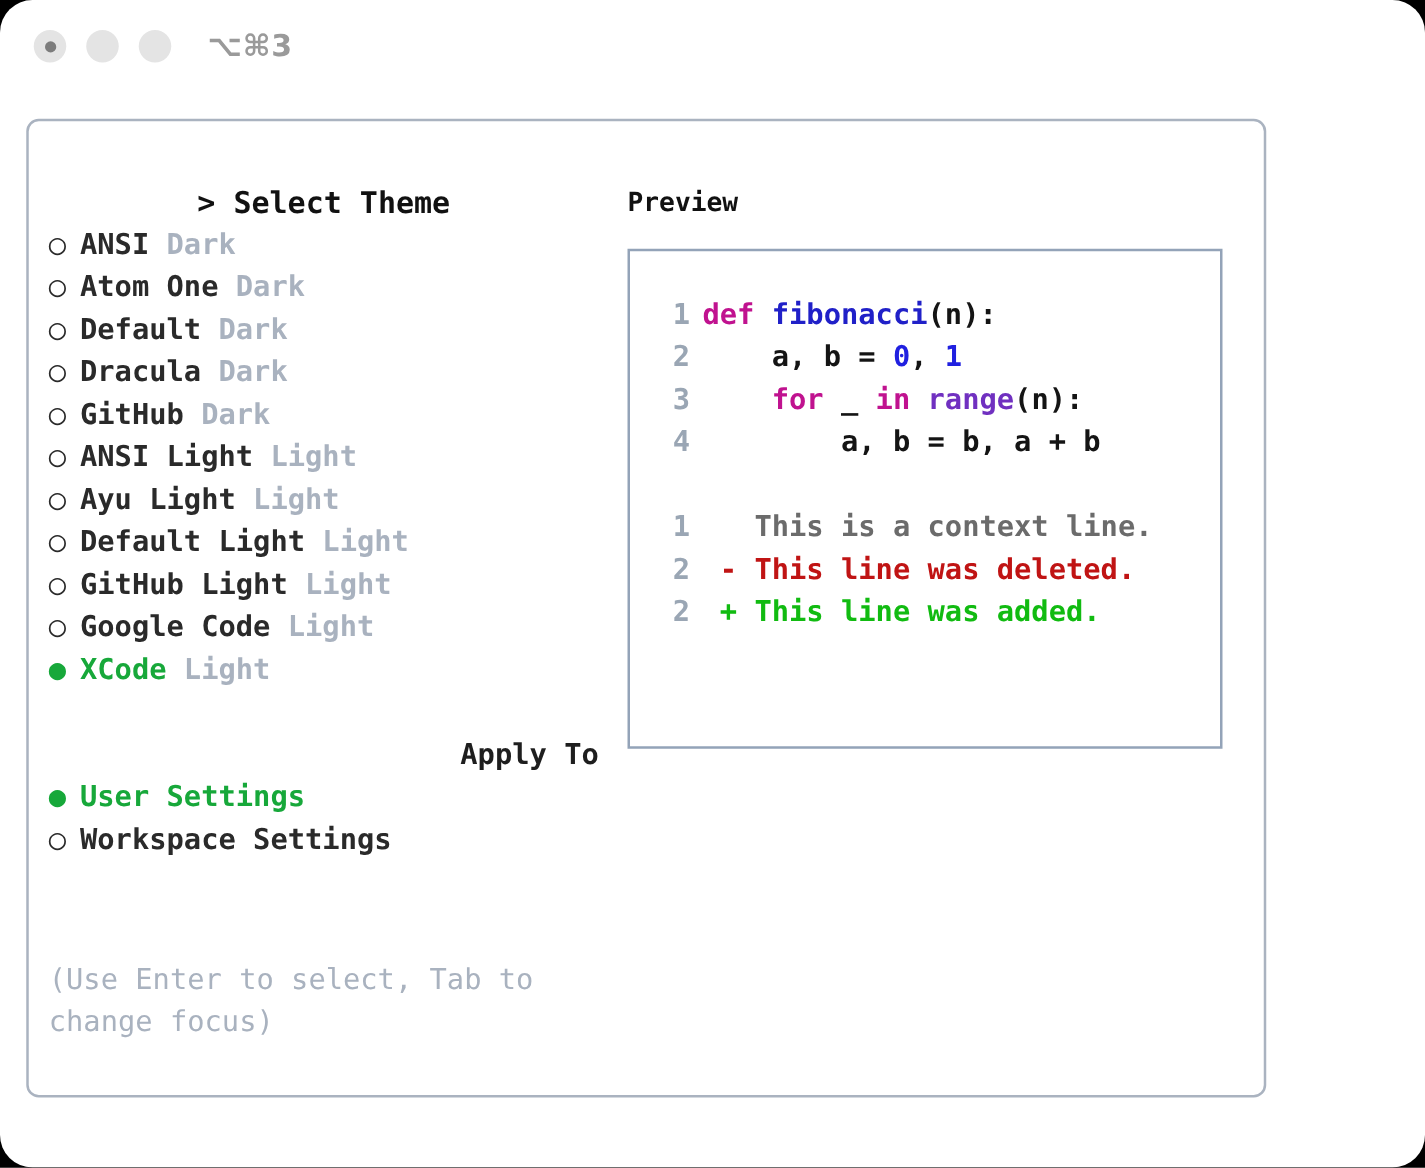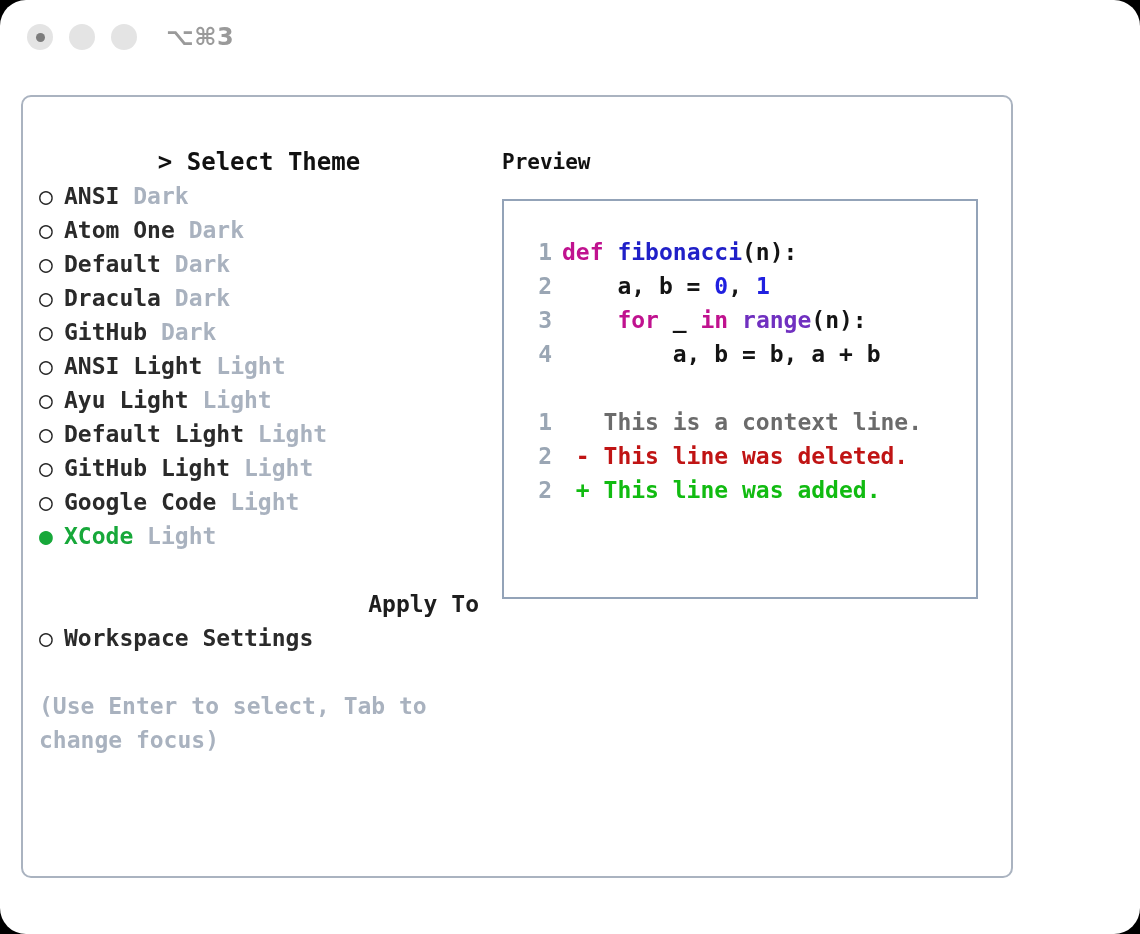--- a/index.html
+++ b/index.html
@@ -233,6 +233,7 @@
       <div class="spacer-line"></div>
       <div class="group-header">Apply To</div>
       <div id="apply-list">
+          <div class="apply-row selected"><span class="marker">●</span><span class="label">User Settings</span></div>
           <div class="apply-row"><span class="marker">○</span><span class="label">Workspace Settings</span></div>
         </div>
       <div class="spacer-line"></div>

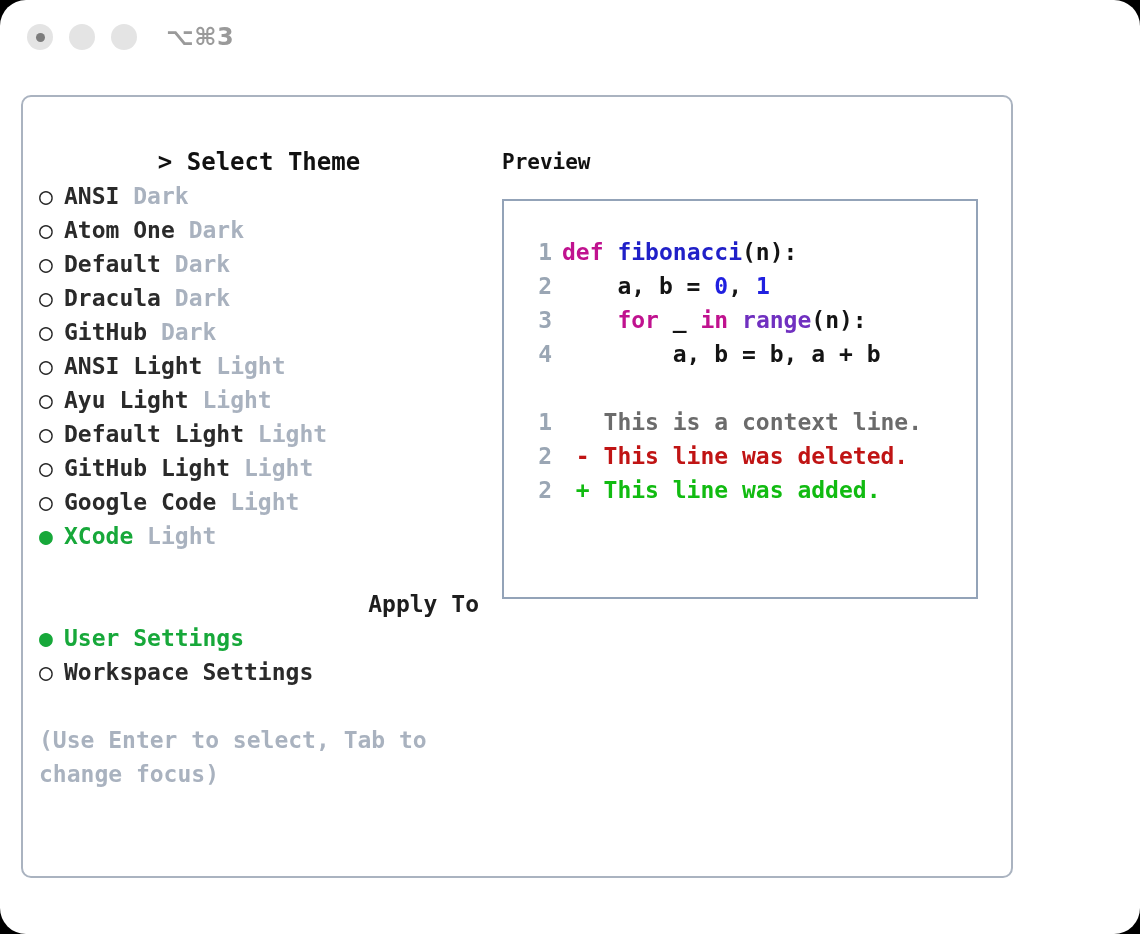--- a/index.html
+++ b/index.html
@@ -153,7 +153,8 @@
     color: #a9b2bf;
     width: 400px;
     white-space: pre-wrap;
-    font-weight: bold;
+    font-weight: normal;
+    margin-top: 44px;
   }
 
   

